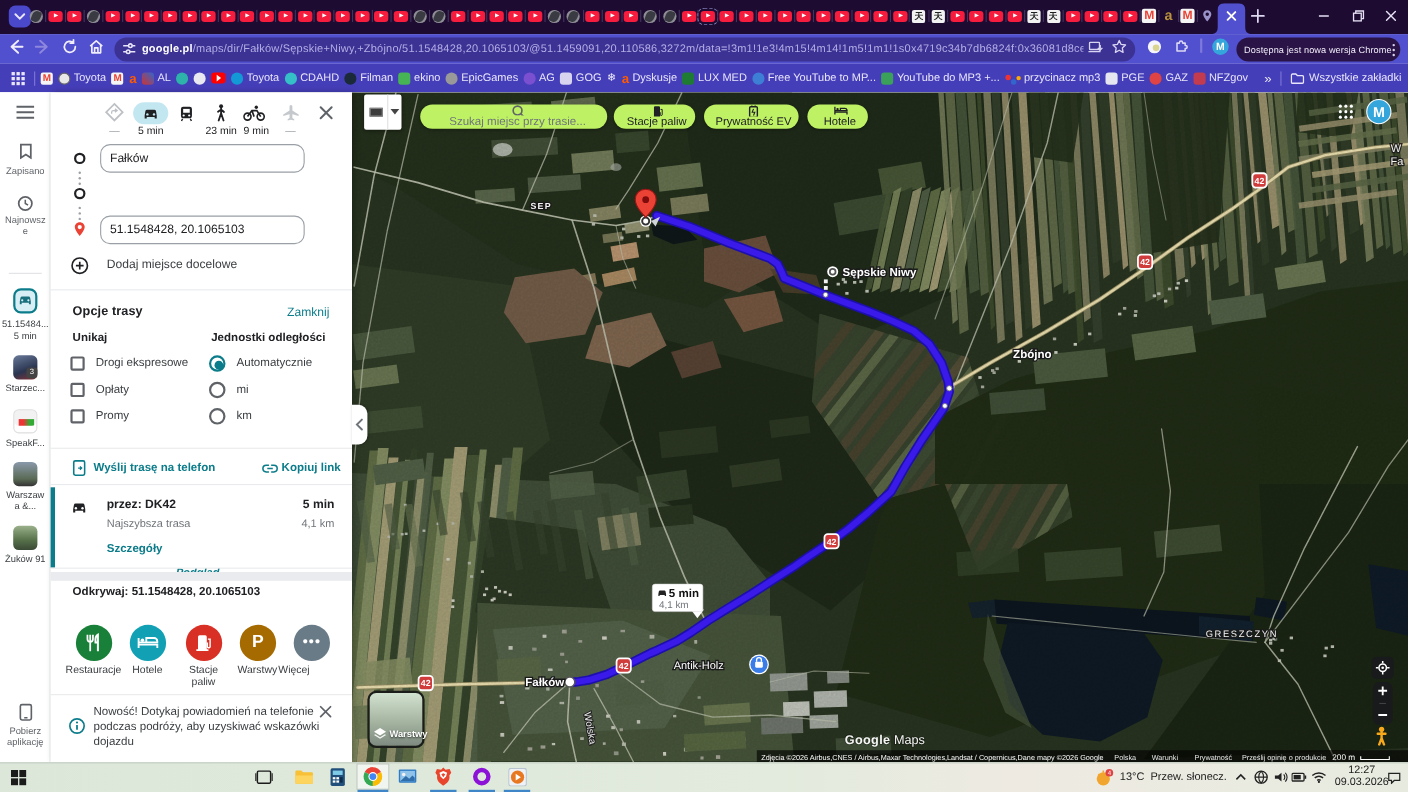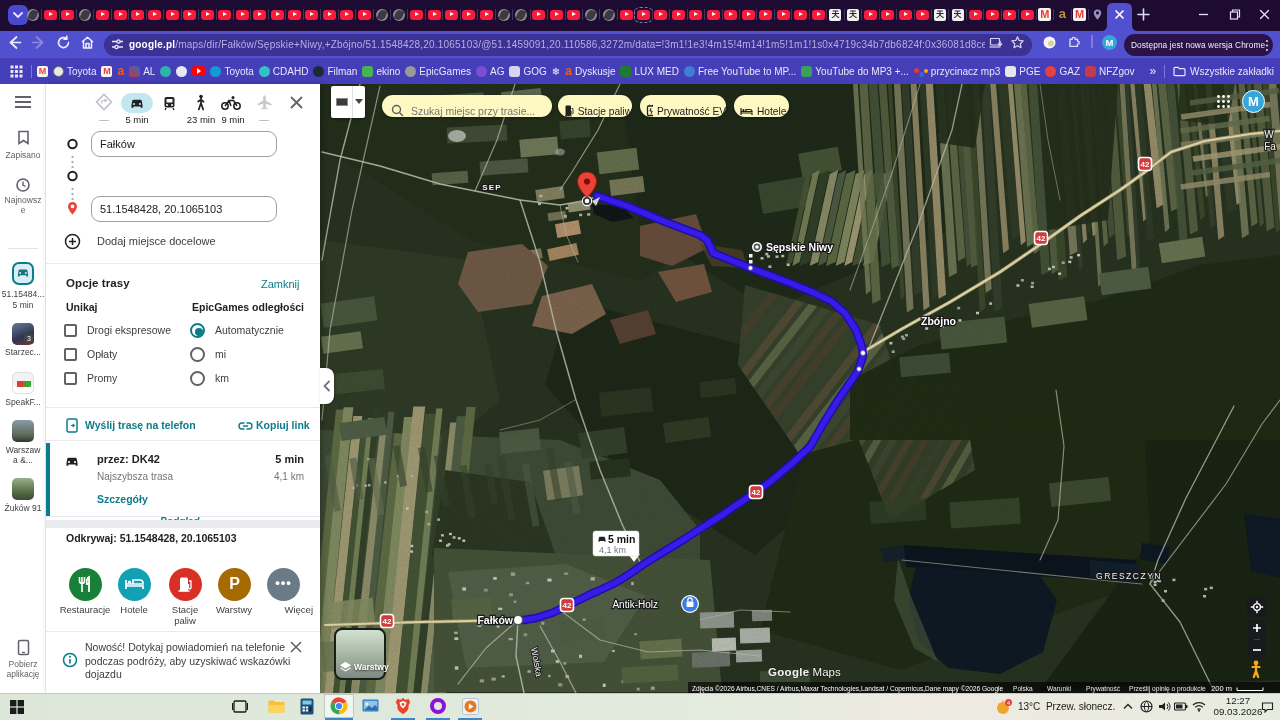--- a/index.html
+++ b/index.html
@@ -21,7 +21,7 @@
 svg{display:block;}
 .bmtxt{margin-left:3px;}
 .bmi{display:inline-flex;align-items:center;margin-left:5px;flex:none;}
-.pill{position:absolute;background:#fef9c3;border-radius:11px;box-shadow:0 1px 3px rgba(0,0,0,.35);display:flex;align-items:flex-end;font-size:10.5px;color:#202124;white-space:nowrap;}
+.pill{position:absolute;background:#bef264;border-radius:11px;box-shadow:0 1px 3px rgba(0,0,0,.35);display:flex;align-items:center;font-size:10.5px;color:#202124;white-space:nowrap;flex-direction:column;}
 .hairline{position:absolute;left:46px;width:274px;height:1px;background:#e8eaed;}
 </style></head><body>
 <div id="tabstrip">

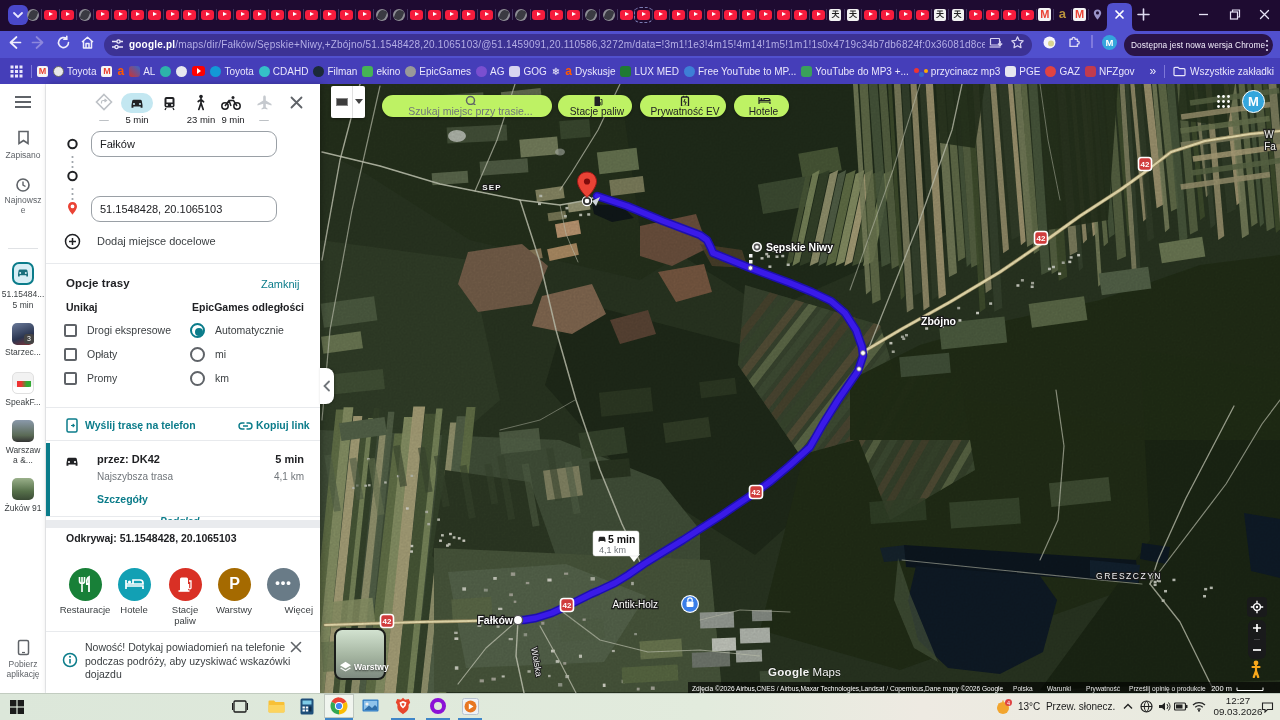--- a/index.html
+++ b/index.html
@@ -995,7 +995,7 @@
     <div class="abs" style="left:66px;top:193px;font-size:11.5px;color:#202124;font-weight:bold;letter-spacing:.1px;">Opcje trasy</div>
     <div class="abs" style="left:261px;top:194px;font-size:11px;color:#0b7c8a;">Zamknij</div>
     <div class="abs" style="left:66px;top:217px;font-size:10.5px;color:#202124;font-weight:bold;">Unikaj</div>
-    <div class="abs" style="left:192px;top:217px;font-size:10.5px;color:#202124;font-weight:bold;">EpicGames odległości</div>
+    <div class="abs" style="left:192px;top:217px;font-size:10.5px;color:#202124;font-weight:bold;">Jednostki odległości</div>
     <div class="abs" style="left:64px;top:240px;width:13px;height:13px;border:2px solid #5f6368;border-radius:2px;"></div>
     <div class="abs" style="left:87px;top:240px;font-size:10.5px;color:#3c4043;">Drogi ekspresowe</div>
     <div class="abs" style="left:190px;top:239px;width:15px;height:15px;border:2px solid #0b7c8a;border-radius:50%;"></div>

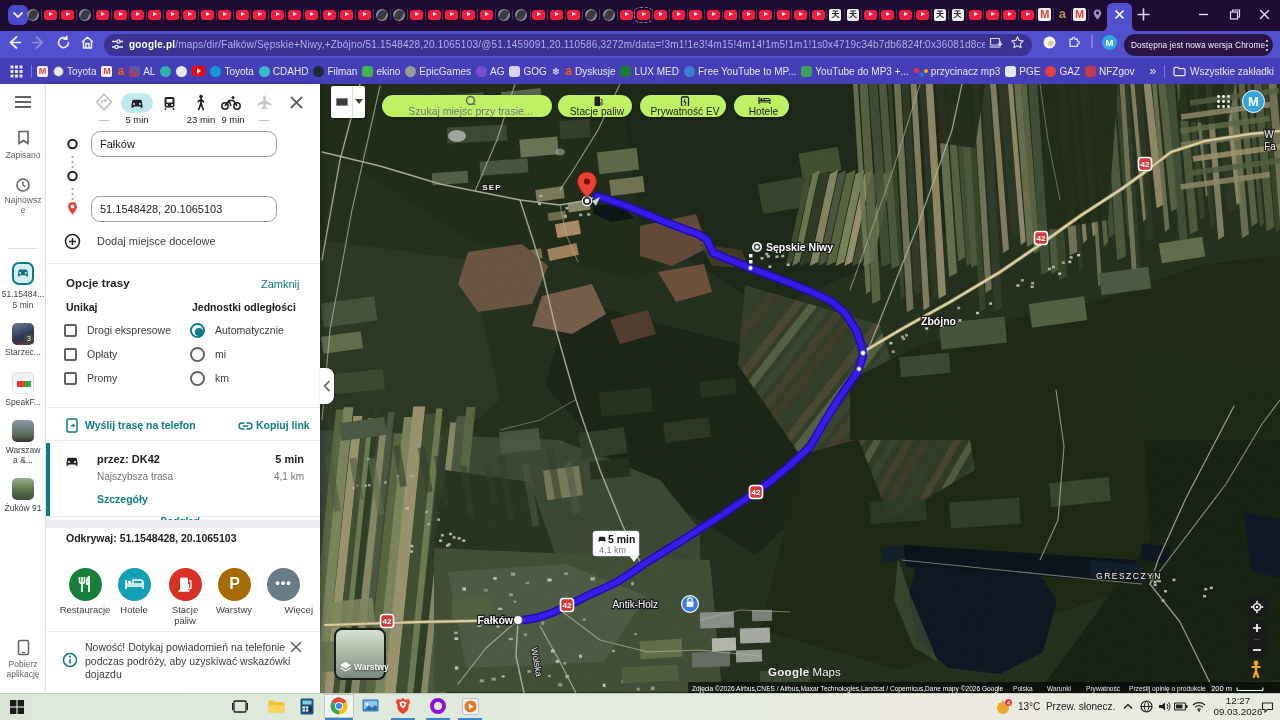--- a/index.html
+++ b/index.html
@@ -1063,7 +1063,7 @@
     <div class="abs" style="left:204px;top:521px;width:60px;text-align:center;font-size:9.5px;color:#3c4043;line-height:10.5px;">Warstwy</div>
     <div class="abs" style="left:267px;top:484px;width:33px;height:33px;border-radius:50%;background:#697b87;"></div>
     <div class="abs" style="left:267px;top:491px;width:33px;text-align:center;font-size:13px;font-weight:bold;color:#fff;letter-spacing:1px;">•••</div>
-    <div class="abs" style="left:253px;top:521px;width:60px;text-align:right;font-size:9.5px;color:#3c4043;line-height:10.5px;">Więcej</div>
+    <div class="abs" style="left:253px;top:521px;width:60px;text-align:left;font-size:9.5px;color:#3c4043;line-height:10.5px;">Więcej</div>
     <div class="hairline" style="top:547px;"></div>
     <svg class="abs" style="left:62px;top:568px;" width="16" height="16">
       <circle cx="8" cy="8" r="6.5" fill="none" stroke="#0b7c8a" stroke-width="1.5"></circle>

